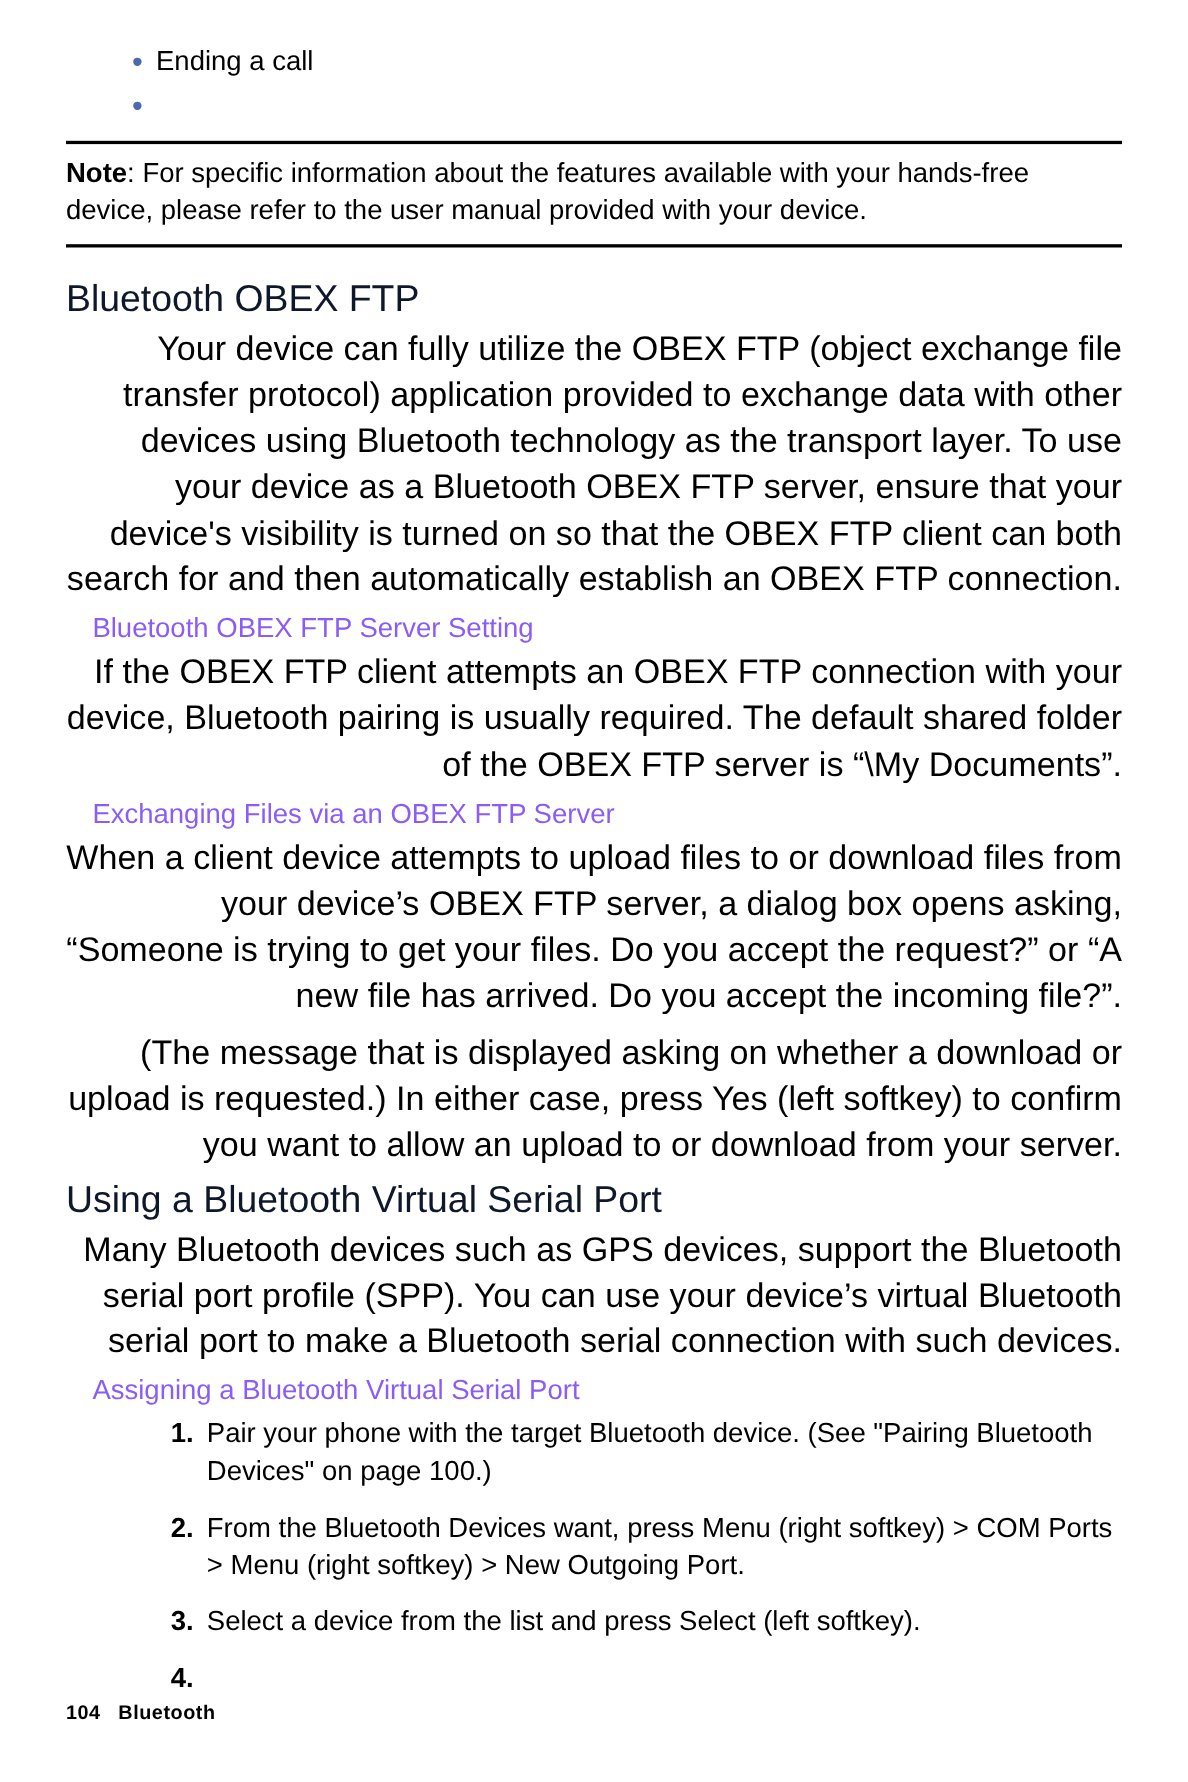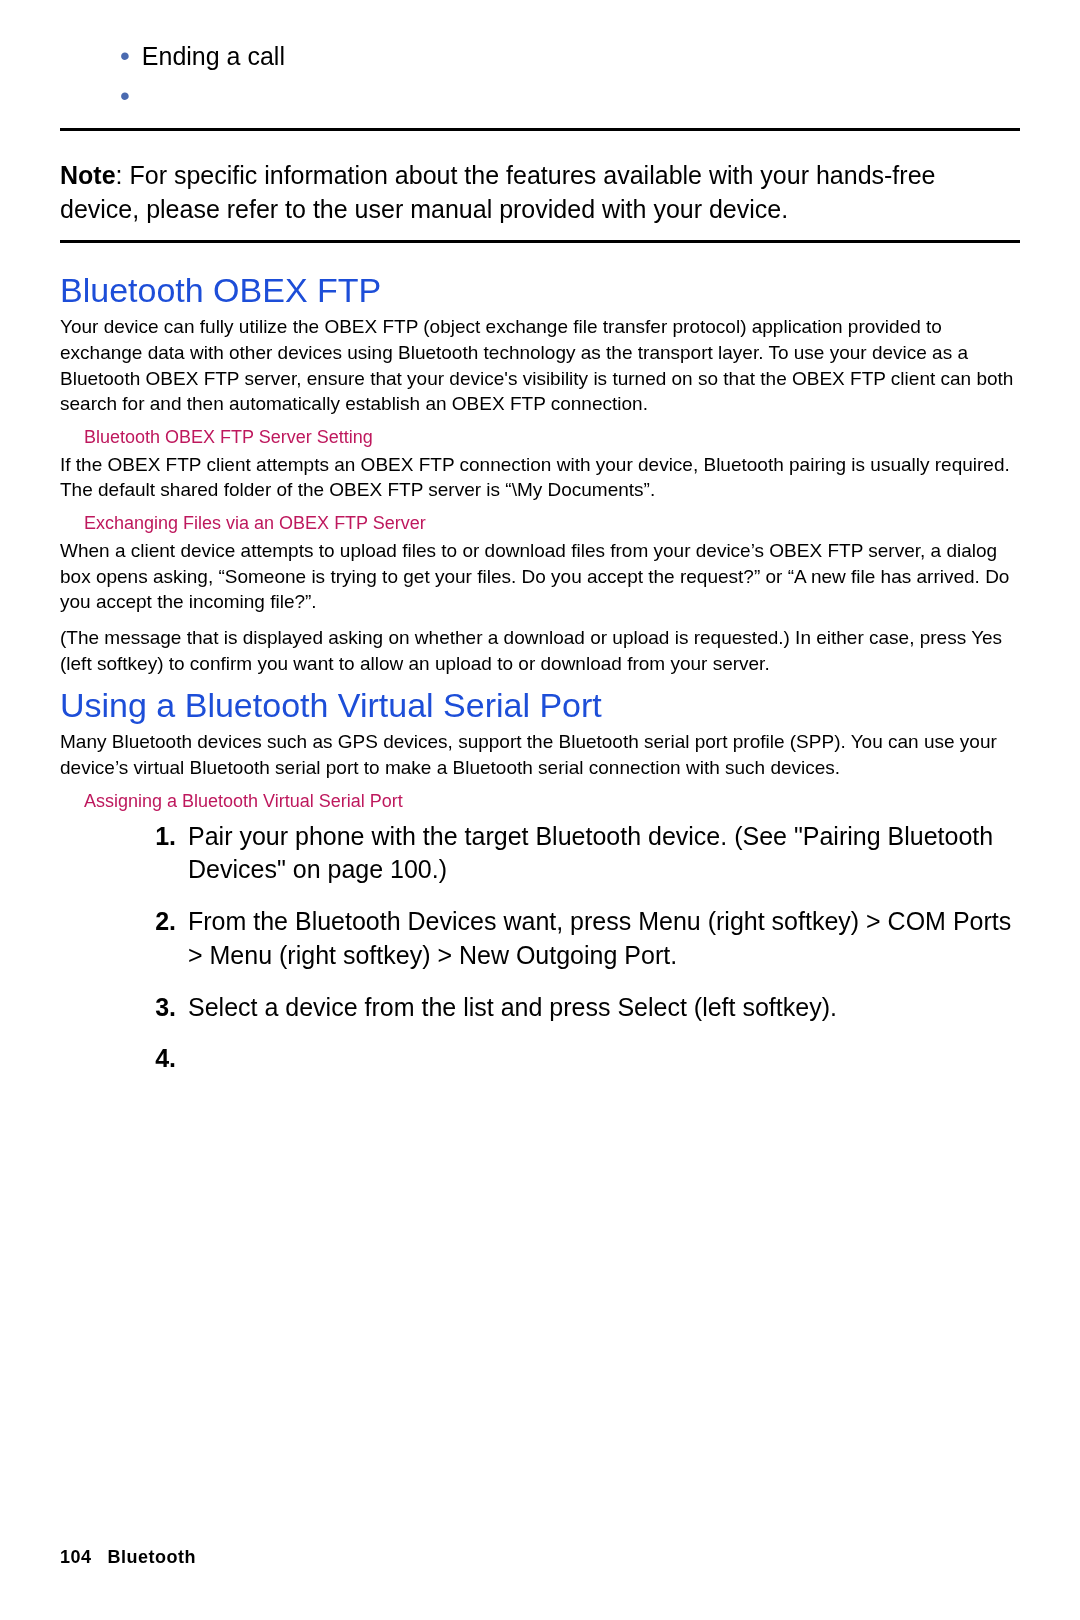--- a/index.html
+++ b/index.html
@@ -34,7 +34,7 @@
     .note-block {
       border-top: 3px solid #000;
       border-bottom: 3px solid #000;
-      padding: 28px 0 14px 0;
+      padding: 10px 0 14px 0;
       margin-bottom: 28px;
       font-size: 25px;
       line-height: 1.35;

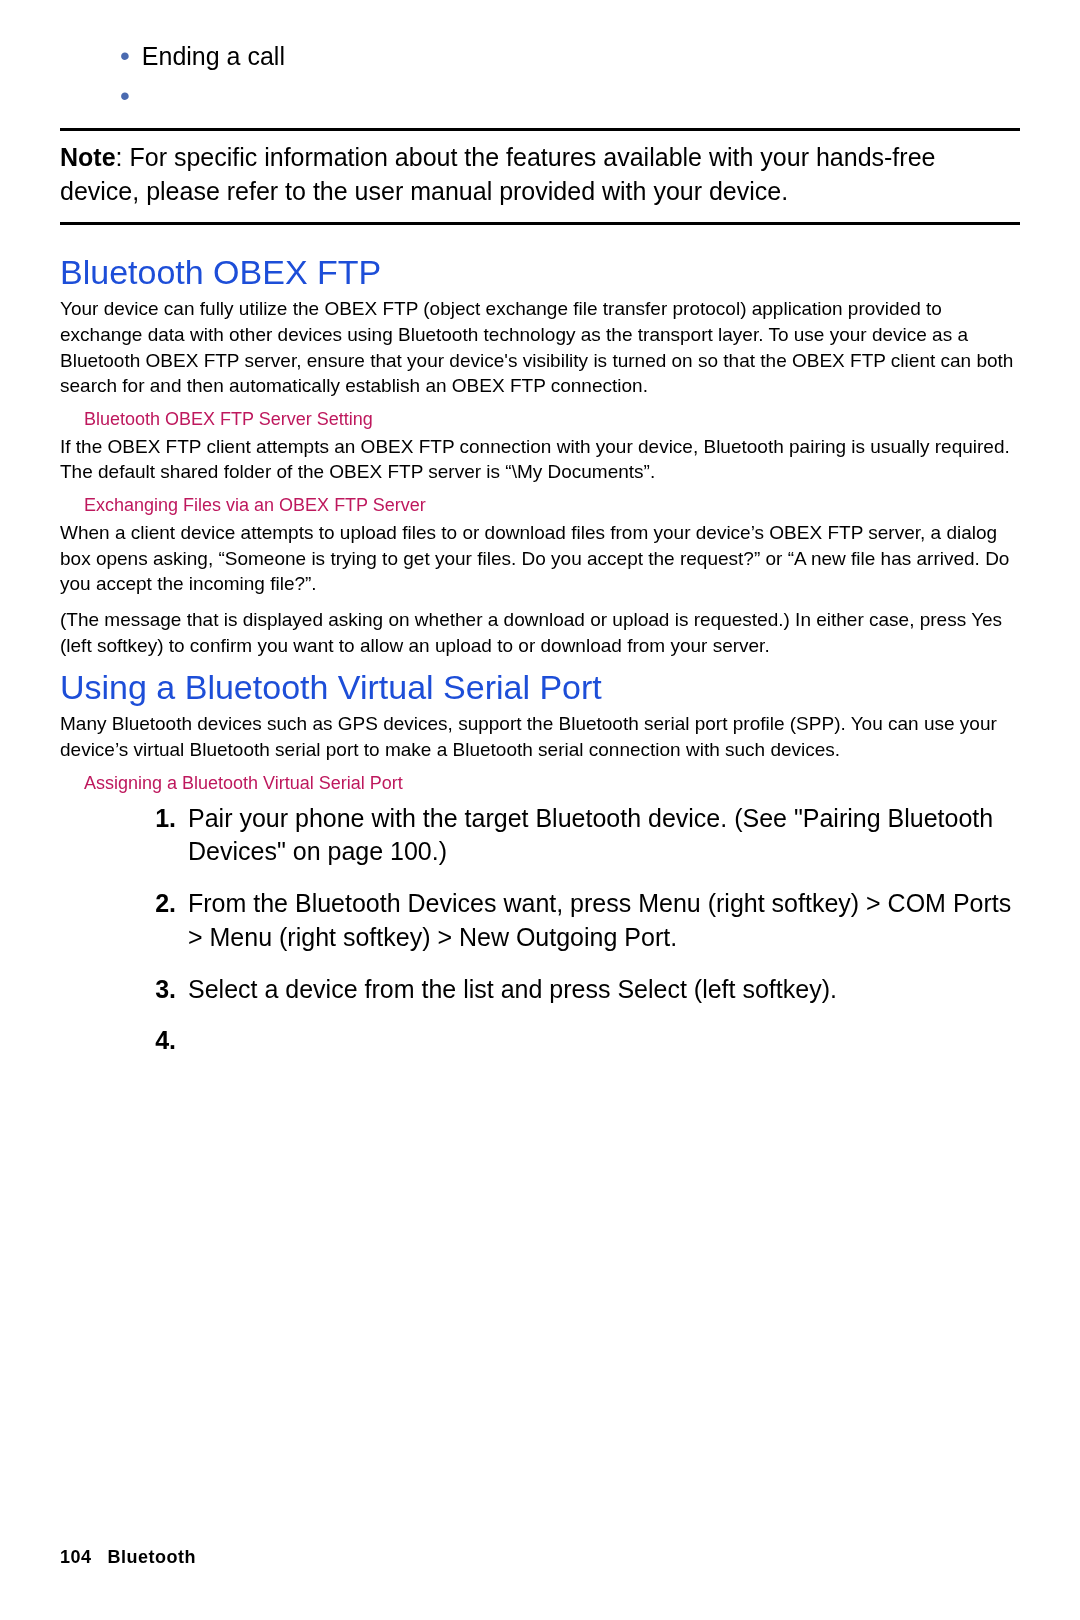--- a/index.html
+++ b/index.html
@@ -41,7 +41,7 @@
     }
     .note-label { font-weight: bold; }
     .section-heading {
-      color: #1d4ed8;
+      color: #0f172a;
       font-size: 34px;
       font-weight: normal;
       margin-bottom: 4px;

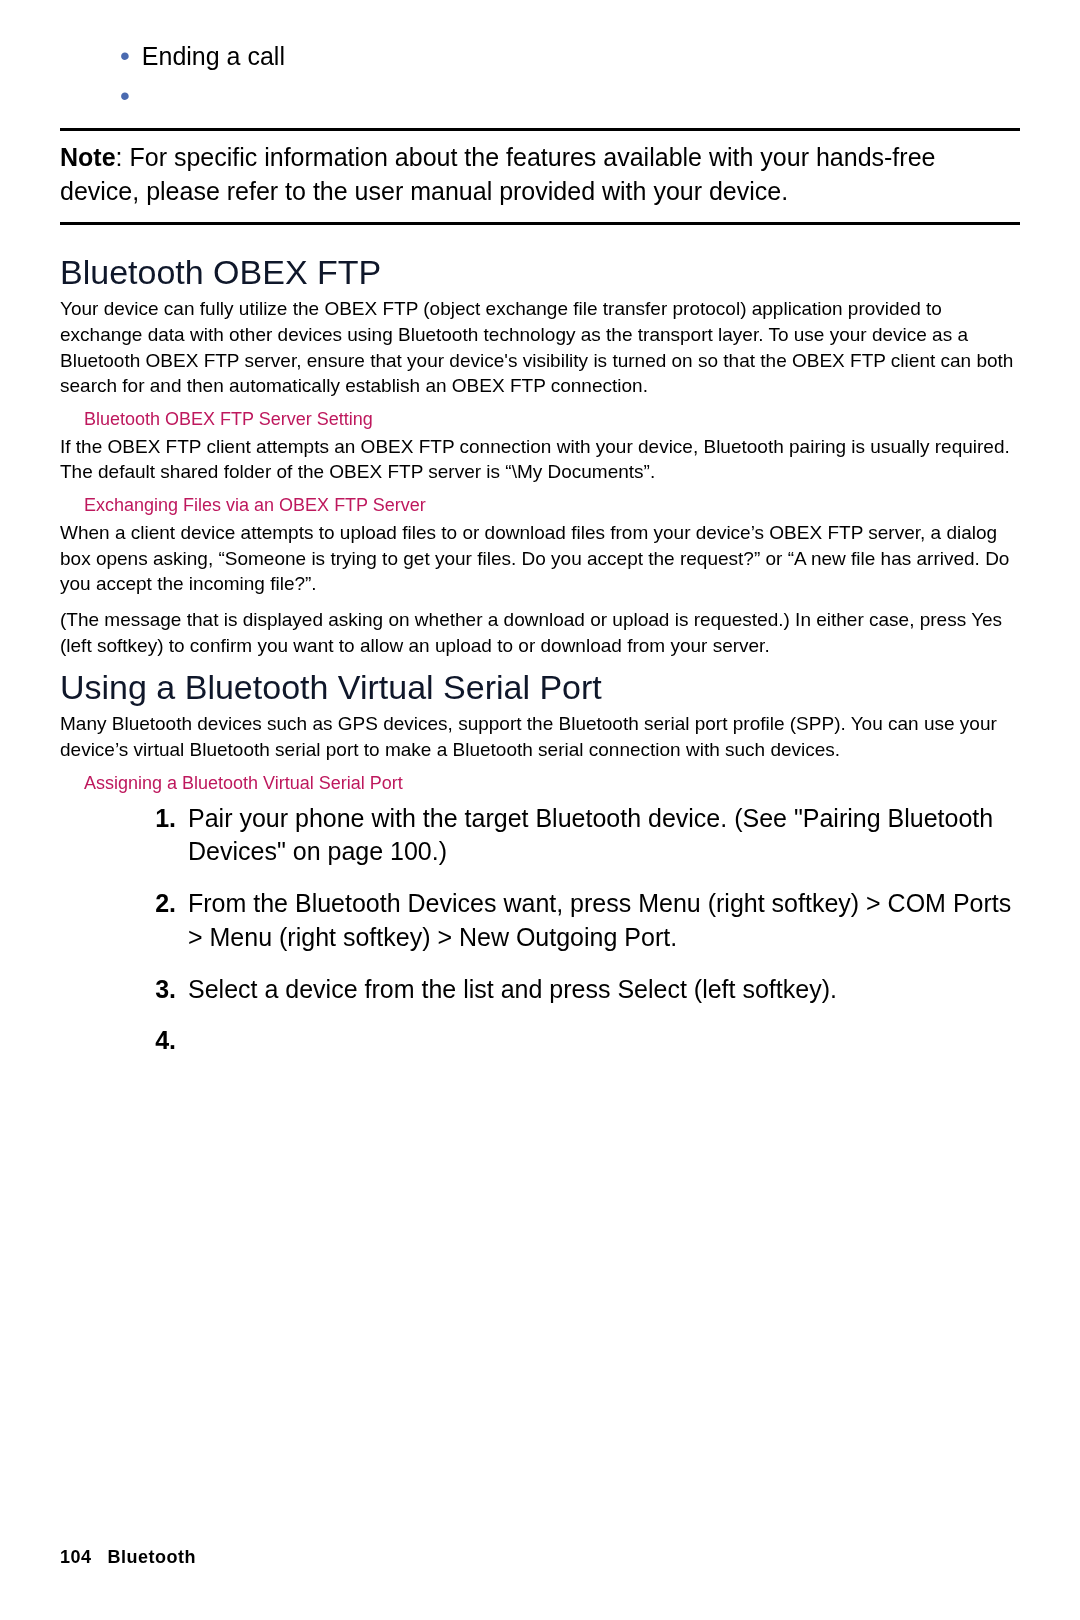--- a/index.html
+++ b/index.html
@@ -48,9 +48,10 @@
       margin-top: 6px;
     }
     .body-text {
-      font-size: 19px;
+      font-size: 31px;
       line-height: 1.35;
       margin-bottom: 10px;
+      text-align: right;
     }
     .sub-heading {
       color: #be185d;

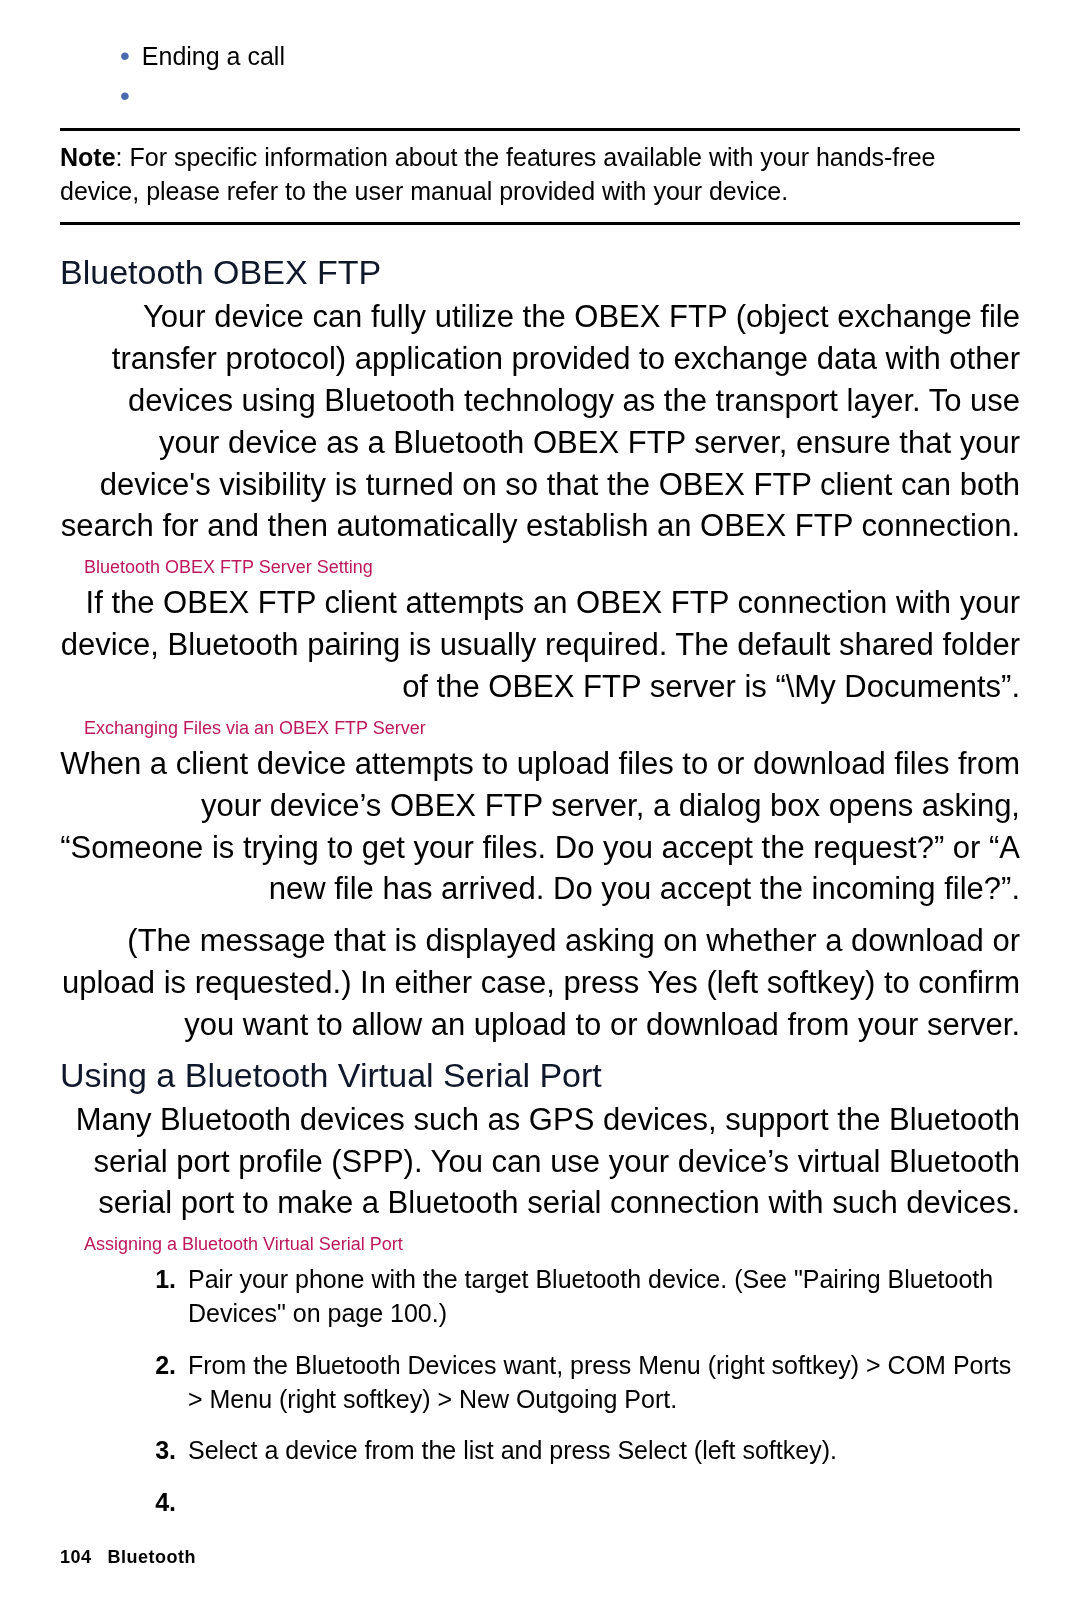--- a/index.html
+++ b/index.html
@@ -54,8 +54,8 @@
       text-align: right;
     }
     .sub-heading {
-      color: #be185d;
-      font-size: 18px;
+      color: #8b5cf6;
+      font-size: 25px;
       font-weight: normal;
       margin-left: 24px;
       margin-top: 8px;

